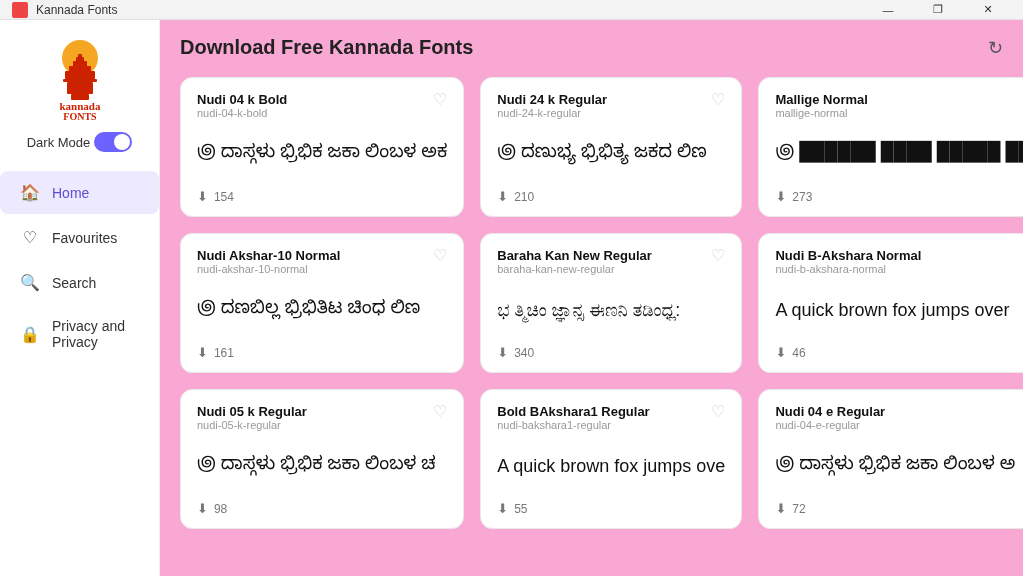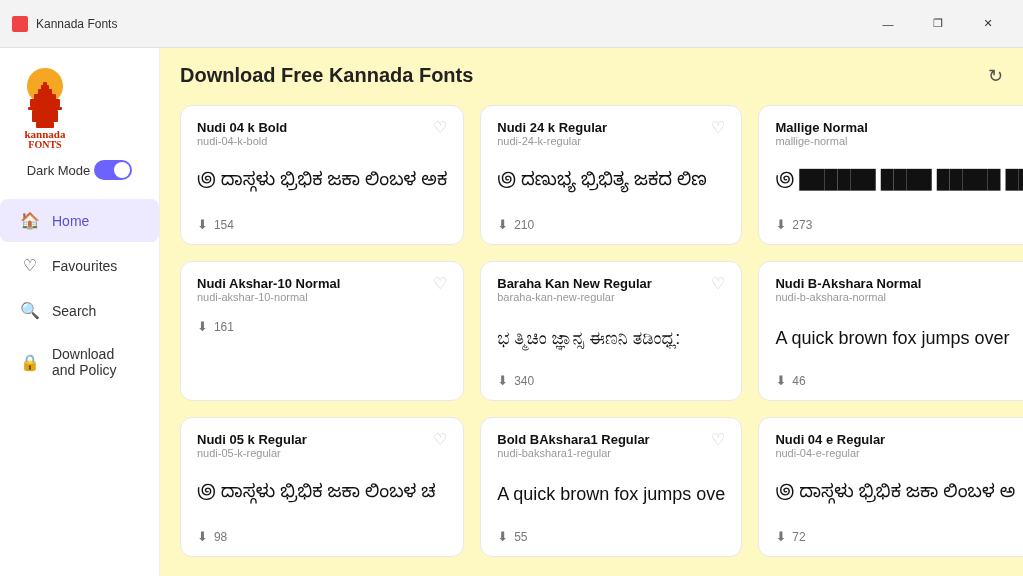--- a/index.html
+++ b/index.html
@@ -13,7 +13,7 @@
       flex-direction: column;
     }
     .titlebar {
-      height: 48px;
+      height: 20px;
       background: #f3f3f3;
       display: flex;
       align-items: center;

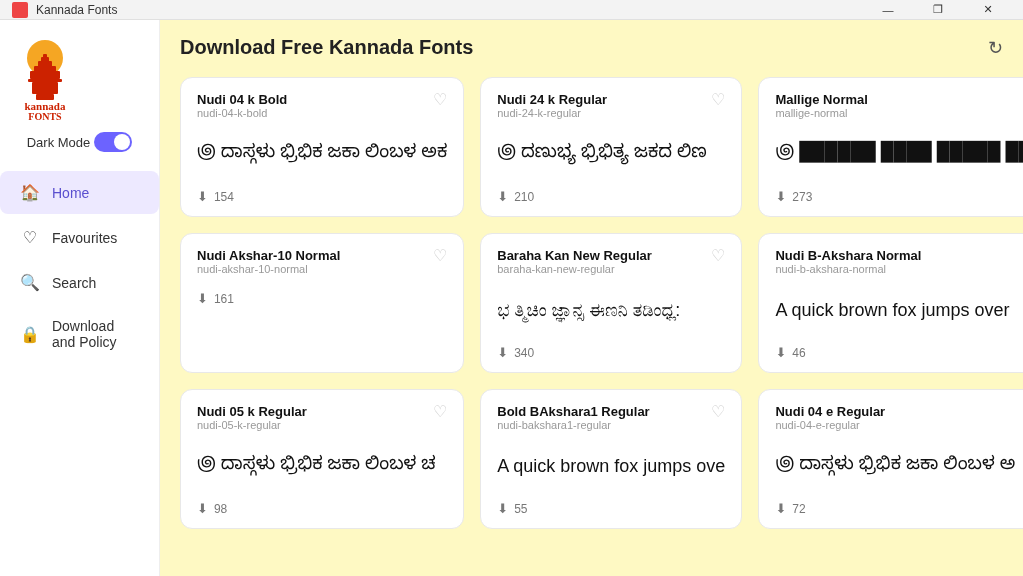--- a/index.html
+++ b/index.html
@@ -130,7 +130,7 @@
       flex: 1;
       overflow-y: auto;
       padding: 16px 20px;
-      background: #fef9c3;
+      background: #f9a8d4;
     }
     .main-header {
       display: flex;

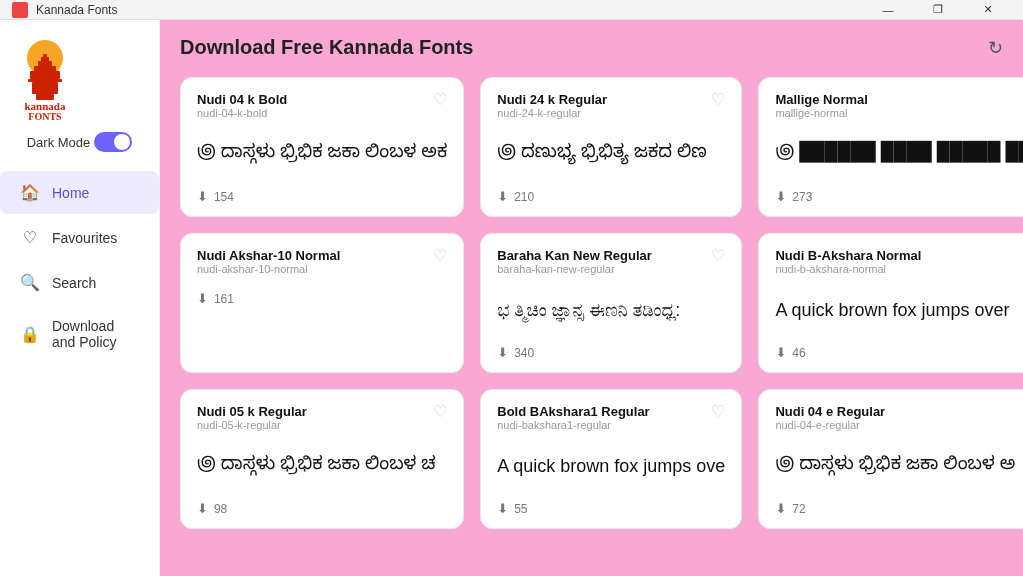--- a/index.html
+++ b/index.html
@@ -63,6 +63,7 @@
       border-right: 1px solid #eee;
       display: flex;
       flex-direction: column;
+      align-items: center;
       padding: 16px 0 0 0;
       flex-shrink: 0;
     }

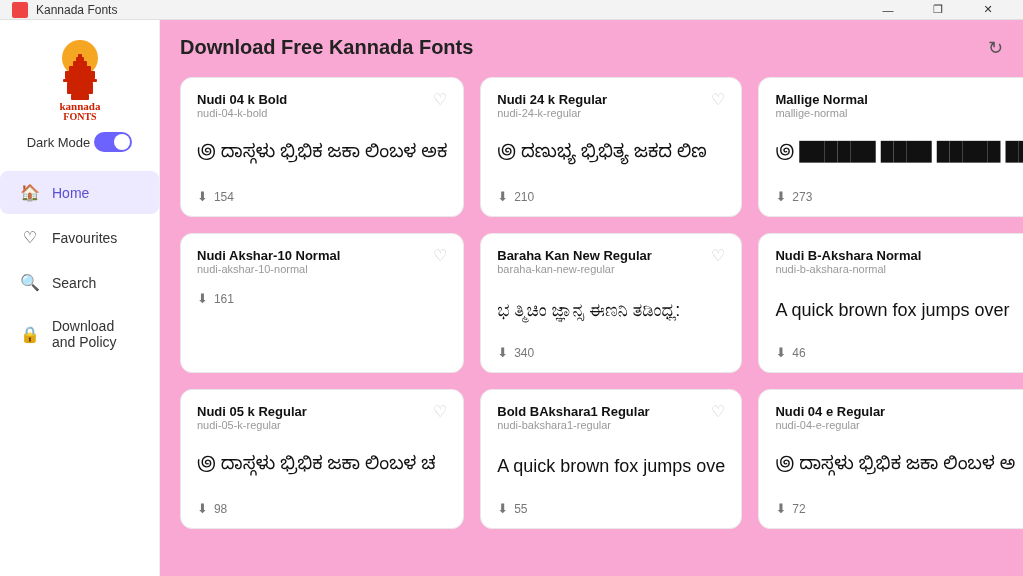--- a/index.html
+++ b/index.html
@@ -339,6 +339,7 @@
       </div>
       <button class="heart-btn">♡</button>
     </div>
+    <div class="font-preview">಄ ದಣಬಿಲ್ಲ ಭ್ರಿಭಿತಿಟ ಚಿಂಧ ಲಿಣ</div>
     <div class="font-footer">
       <span class="download-icon">⬇</span>
       <span>161</span>

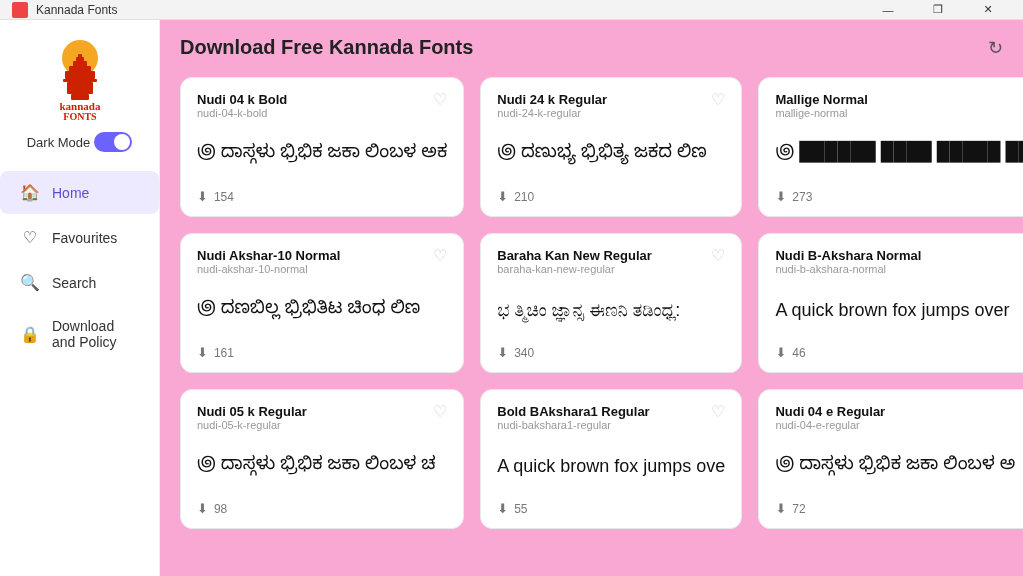--- a/index.html
+++ b/index.html
@@ -277,7 +277,7 @@
     </div>
     <div class="nav-item">
       <span class="nav-icon">🔒</span>
-      <span>Download and Policy</span>
+      <span>Privacy and Privacy</span>
     </div>
   </div>
 

